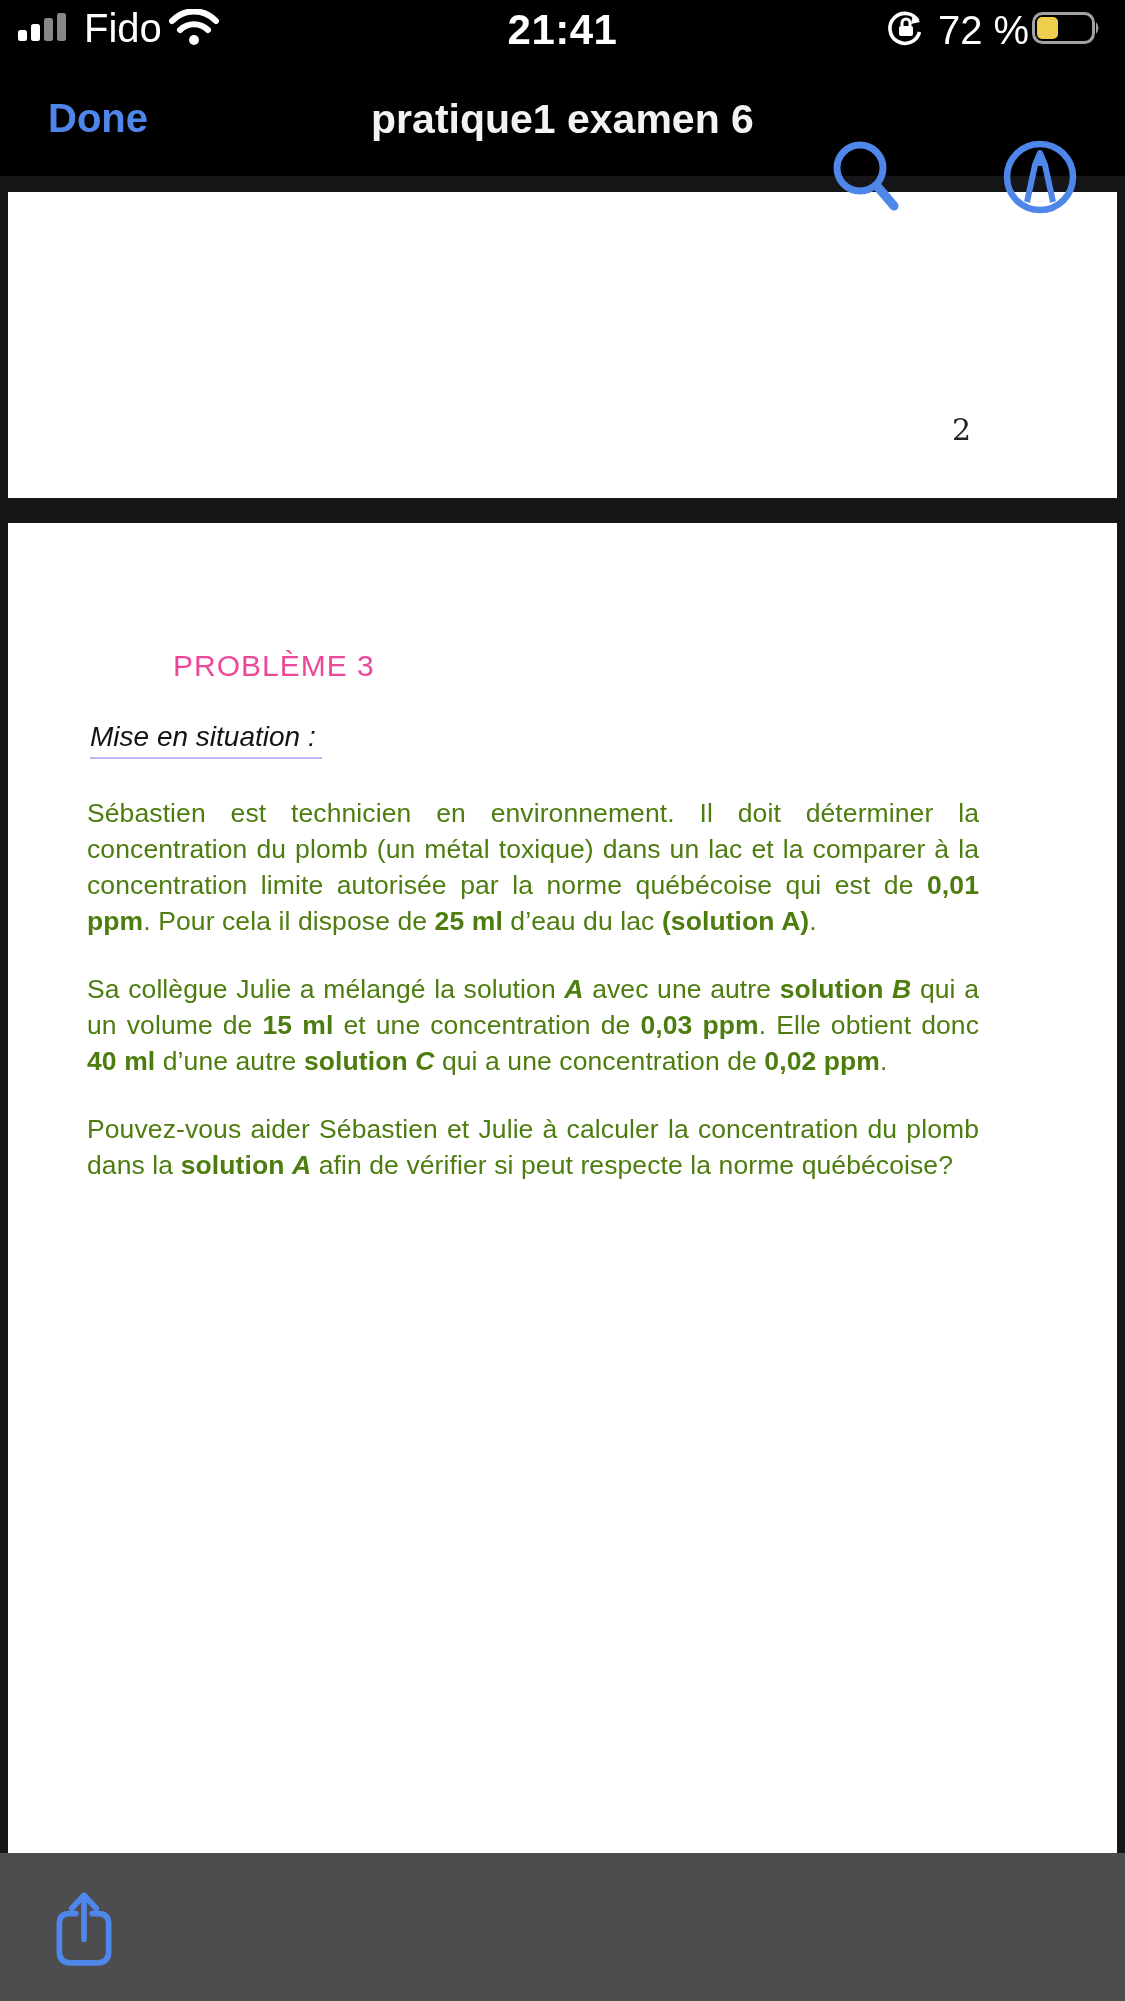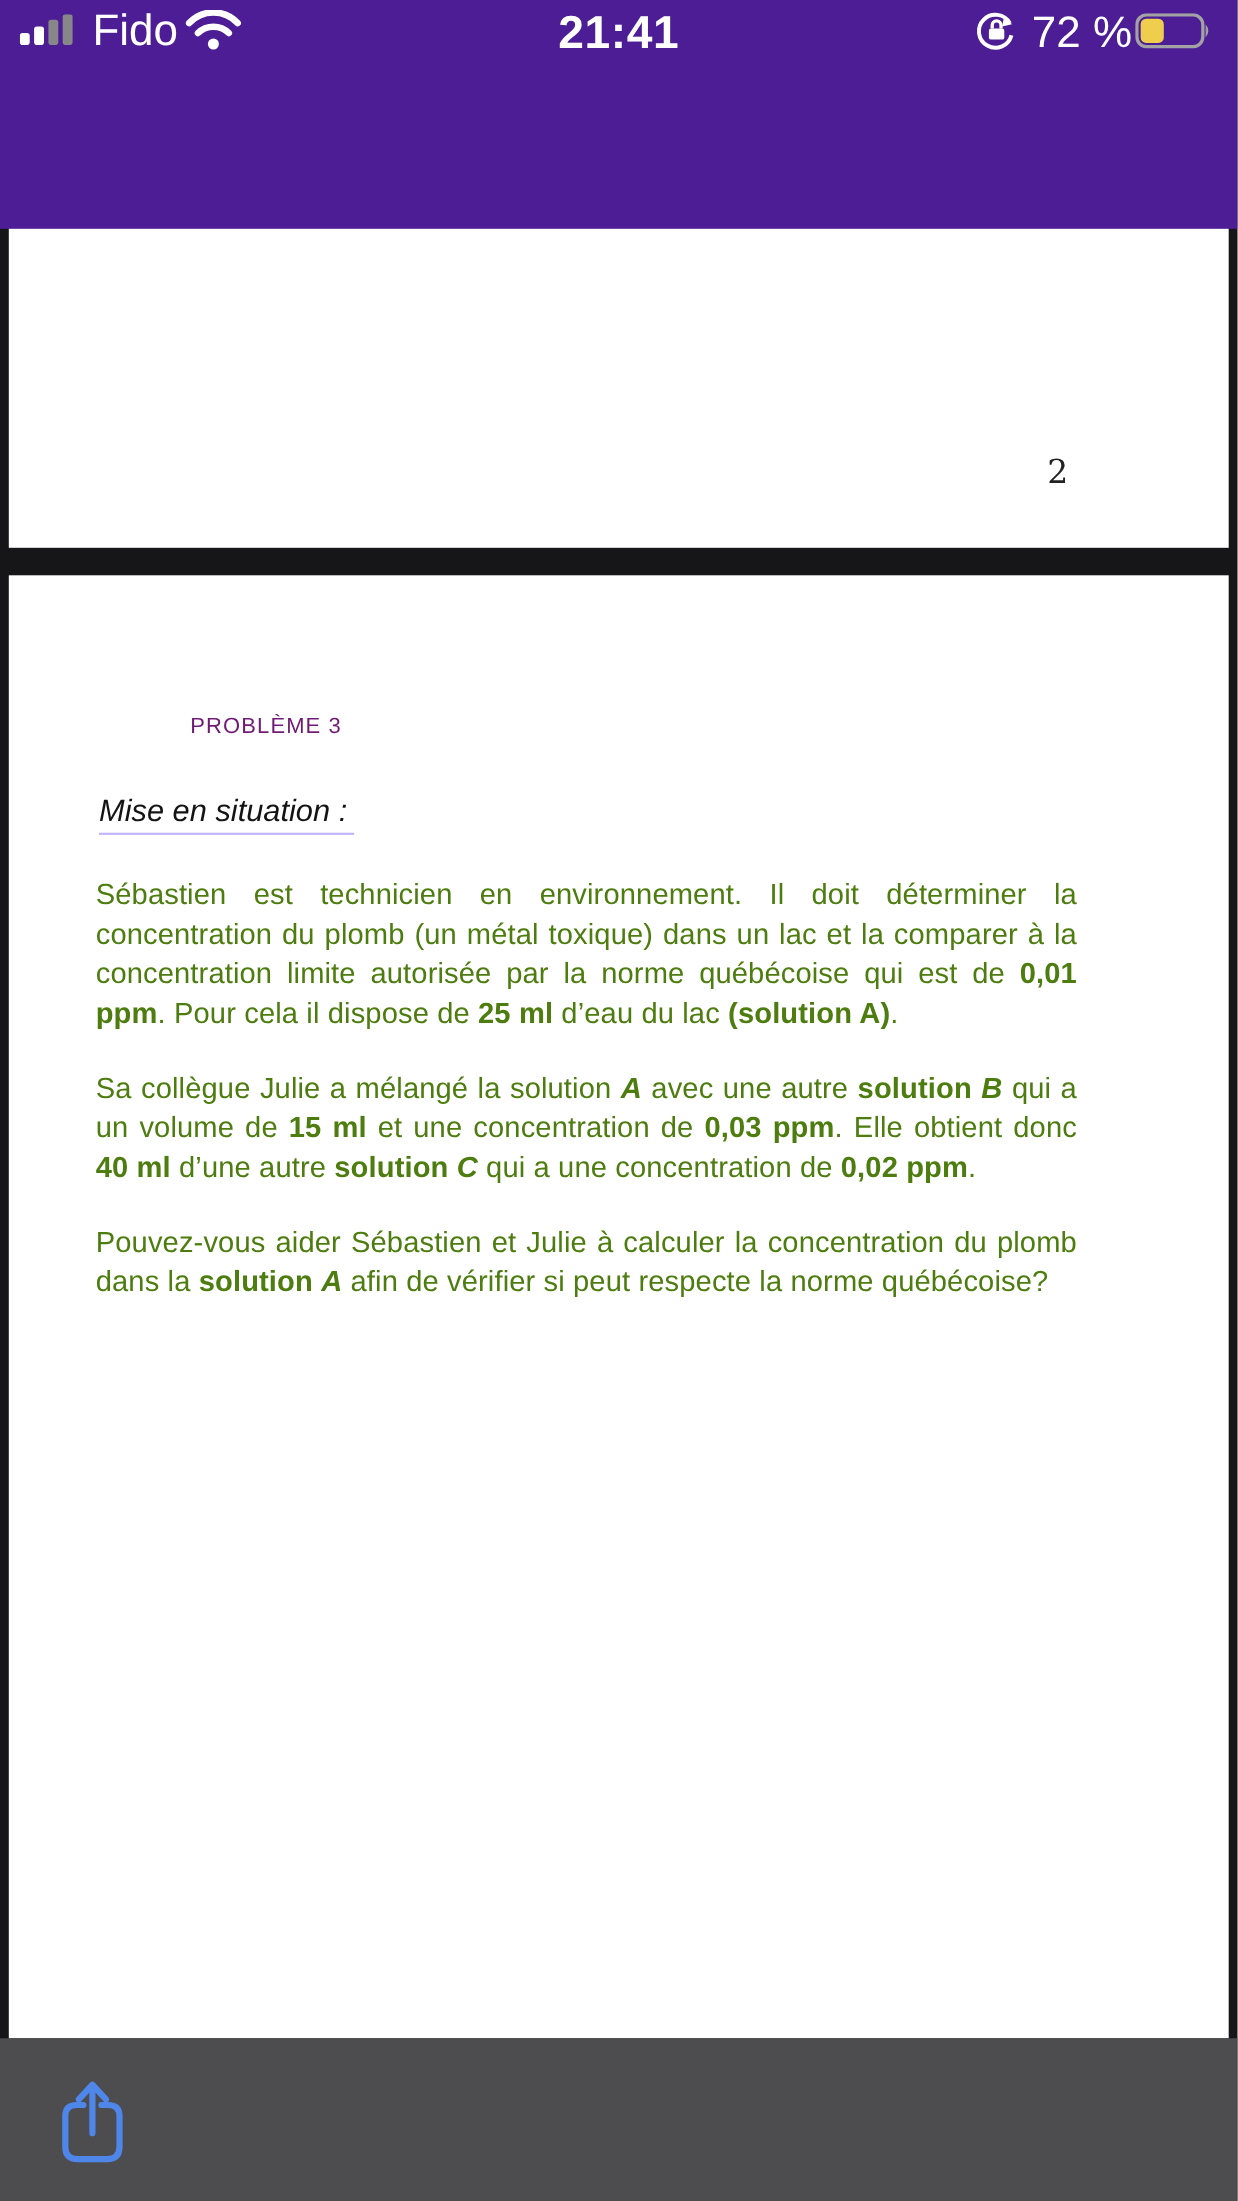--- a/index.html
+++ b/index.html
@@ -7,7 +7,7 @@
   body { background:#161618; font-family:"Liberation Sans", sans-serif; position:relative; overflow:hidden; }
 
   
-  .header { position:absolute; left:0; top:0; width:1125px; height:208px; background:#4c1d95; z-index:5; }
+  .header { position:absolute; left:0; top:0; width:1125px; height:176px; background:#000000; z-index:5; }
 
   .statusbar { position:absolute; left:0; top:0; width:100%; height:54px; }
   .signal-svg { position:absolute; left:18px; top:13px; }

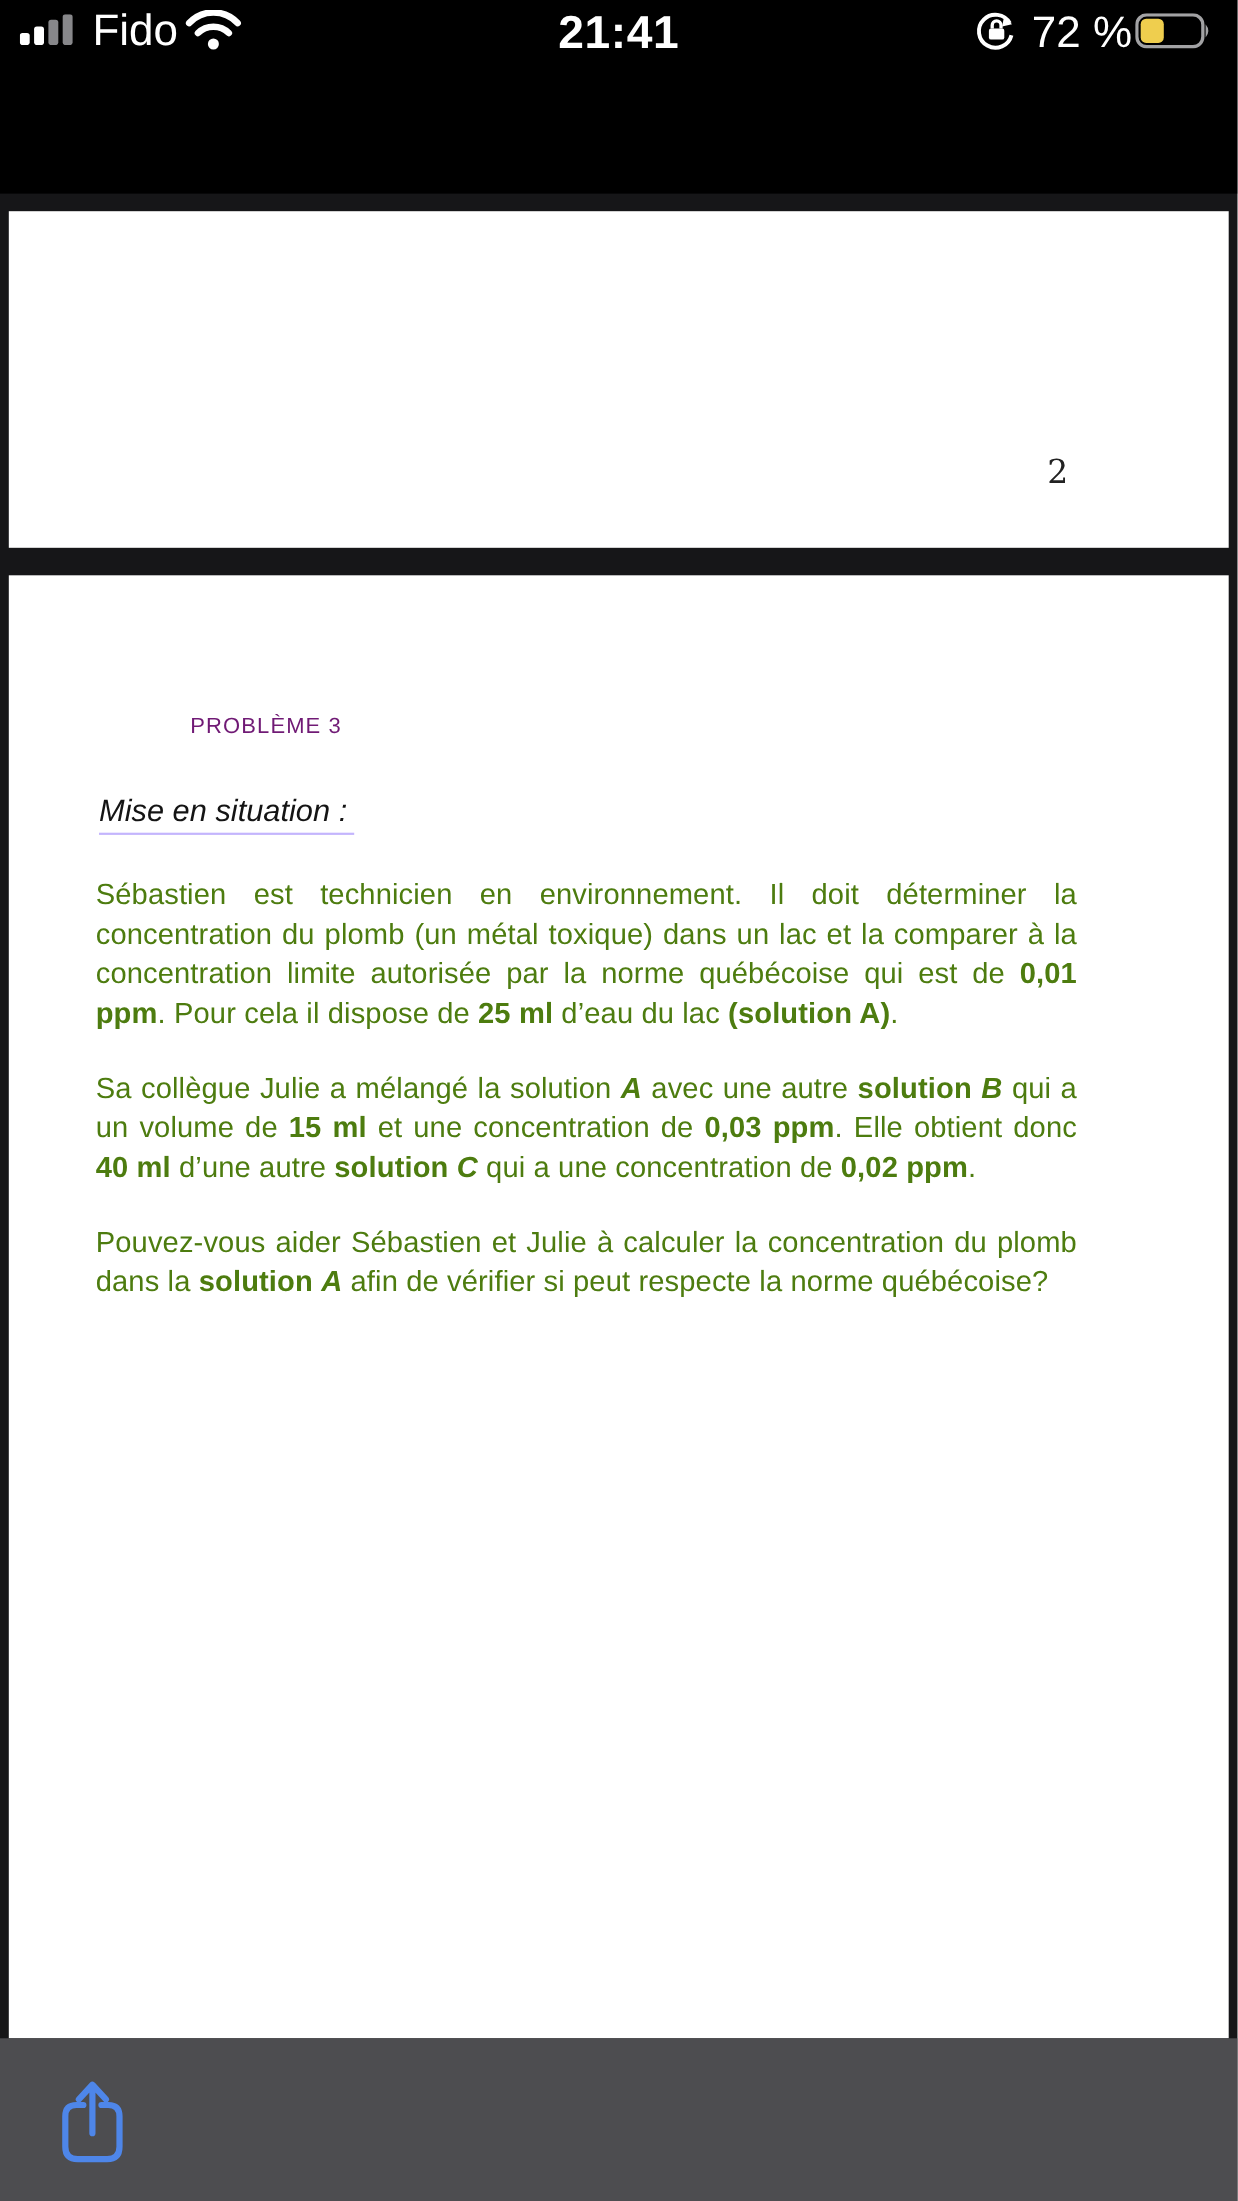--- a/index.html
+++ b/index.html
@@ -78,6 +78,23 @@
     </svg>
   </div>
 
+  <div class="navbar">
+    <button class="done-btn">Done</button>
+    <span class="doc-title">pratique1 examen 6</span>
+    <button class="icon-btn search-btn">
+      <svg width="78" height="80" viewBox="0 0 78 80">
+        <circle cx="34" cy="32" r="23" fill="none" stroke="#4e86e9" stroke-width="7"></circle>
+        <line x1="51" y1="50" x2="68" y2="70" stroke="#4e86e9" stroke-width="9" stroke-linecap="round"></line>
+      </svg>
+    </button>
+    <button class="icon-btn markup-btn">
+      <svg width="80" height="82" viewBox="0 0 80 82">
+        <circle cx="40" cy="41" r="33" fill="none" stroke="#4e86e9" stroke-width="6.5"></circle>
+        <path d="M27 66 L35 29 L40 17 L45 29 L53 66" fill="none" stroke="#4e86e9" stroke-width="6" stroke-linejoin="round"></path>
+        <path d="M40 17 L35 30 L45 30 Z" fill="#4e86e9"></path>
+      </svg>
+    </button>
+  </div>
 </div>
 
 <div class="page page-1">

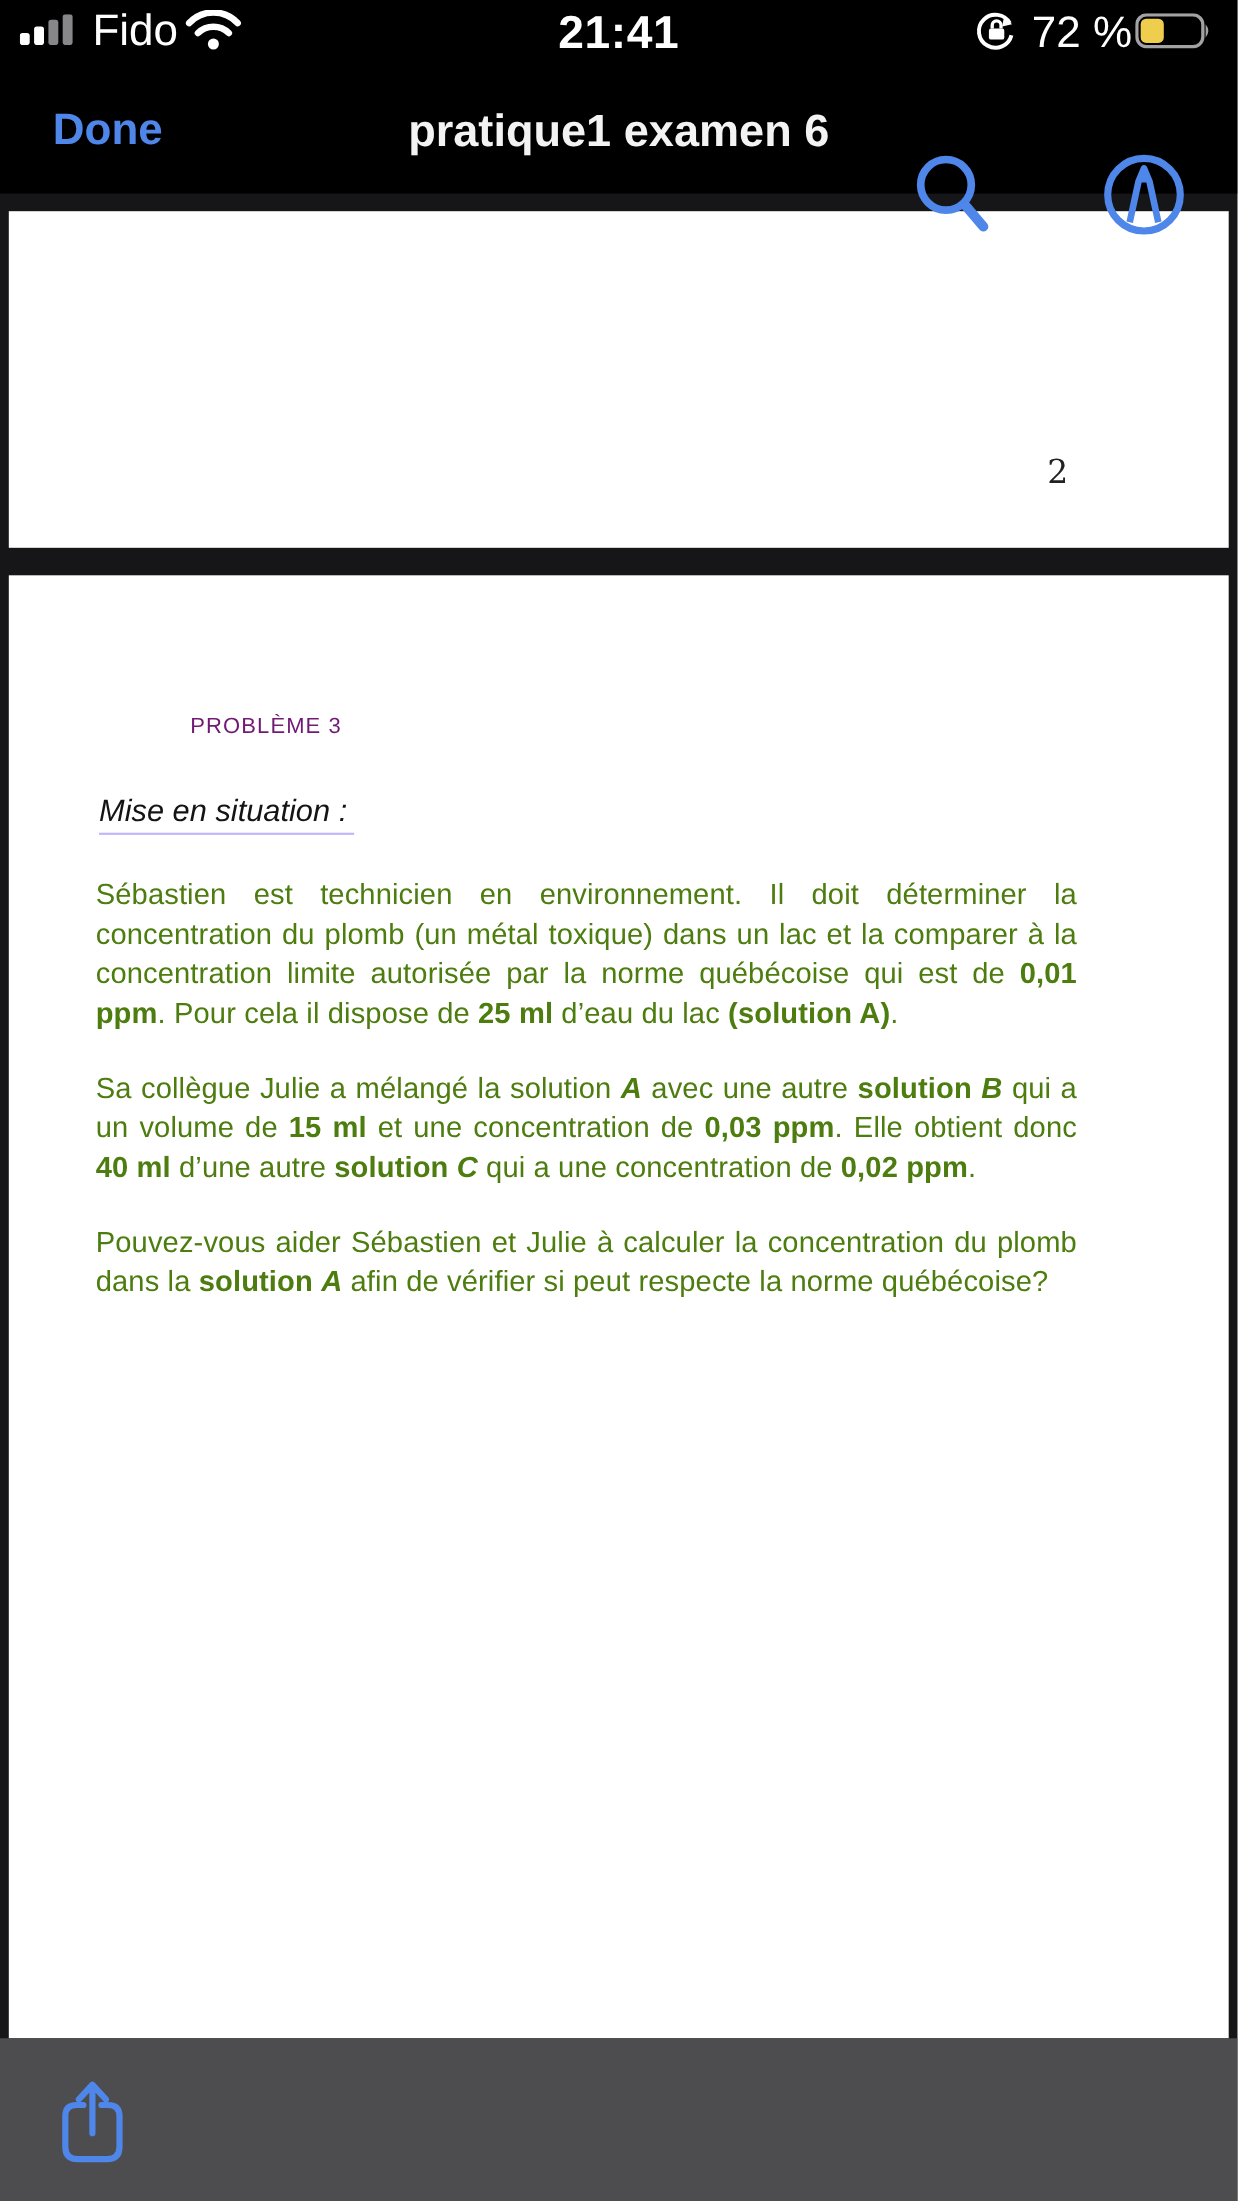--- a/index.html
+++ b/index.html
@@ -31,7 +31,7 @@
   .page-2 { top:523px; height:1330px; }
   .page-num { position:absolute; left:944px; top:220px; font-family:"DejaVu Serif", serif; font-size:30px; color:#222; }
 
-  .doc-heading { position:absolute; left:165px; top:126px; font-size:20px; color:#701a75; letter-spacing:1px; }
+  .doc-heading { position:absolute; left:165px; top:126px; font-size:30px; color:#ec4899; letter-spacing:1px; }
   .doc-subheading { position:absolute; left:82px; top:198px; font-size:28px; font-style:italic; color:#141414; border-bottom:2px solid #c4b5fd; padding:0 6px 4px 0; }
 
   .doc-body { position:absolute; left:79px; top:272px; width:892px; }

